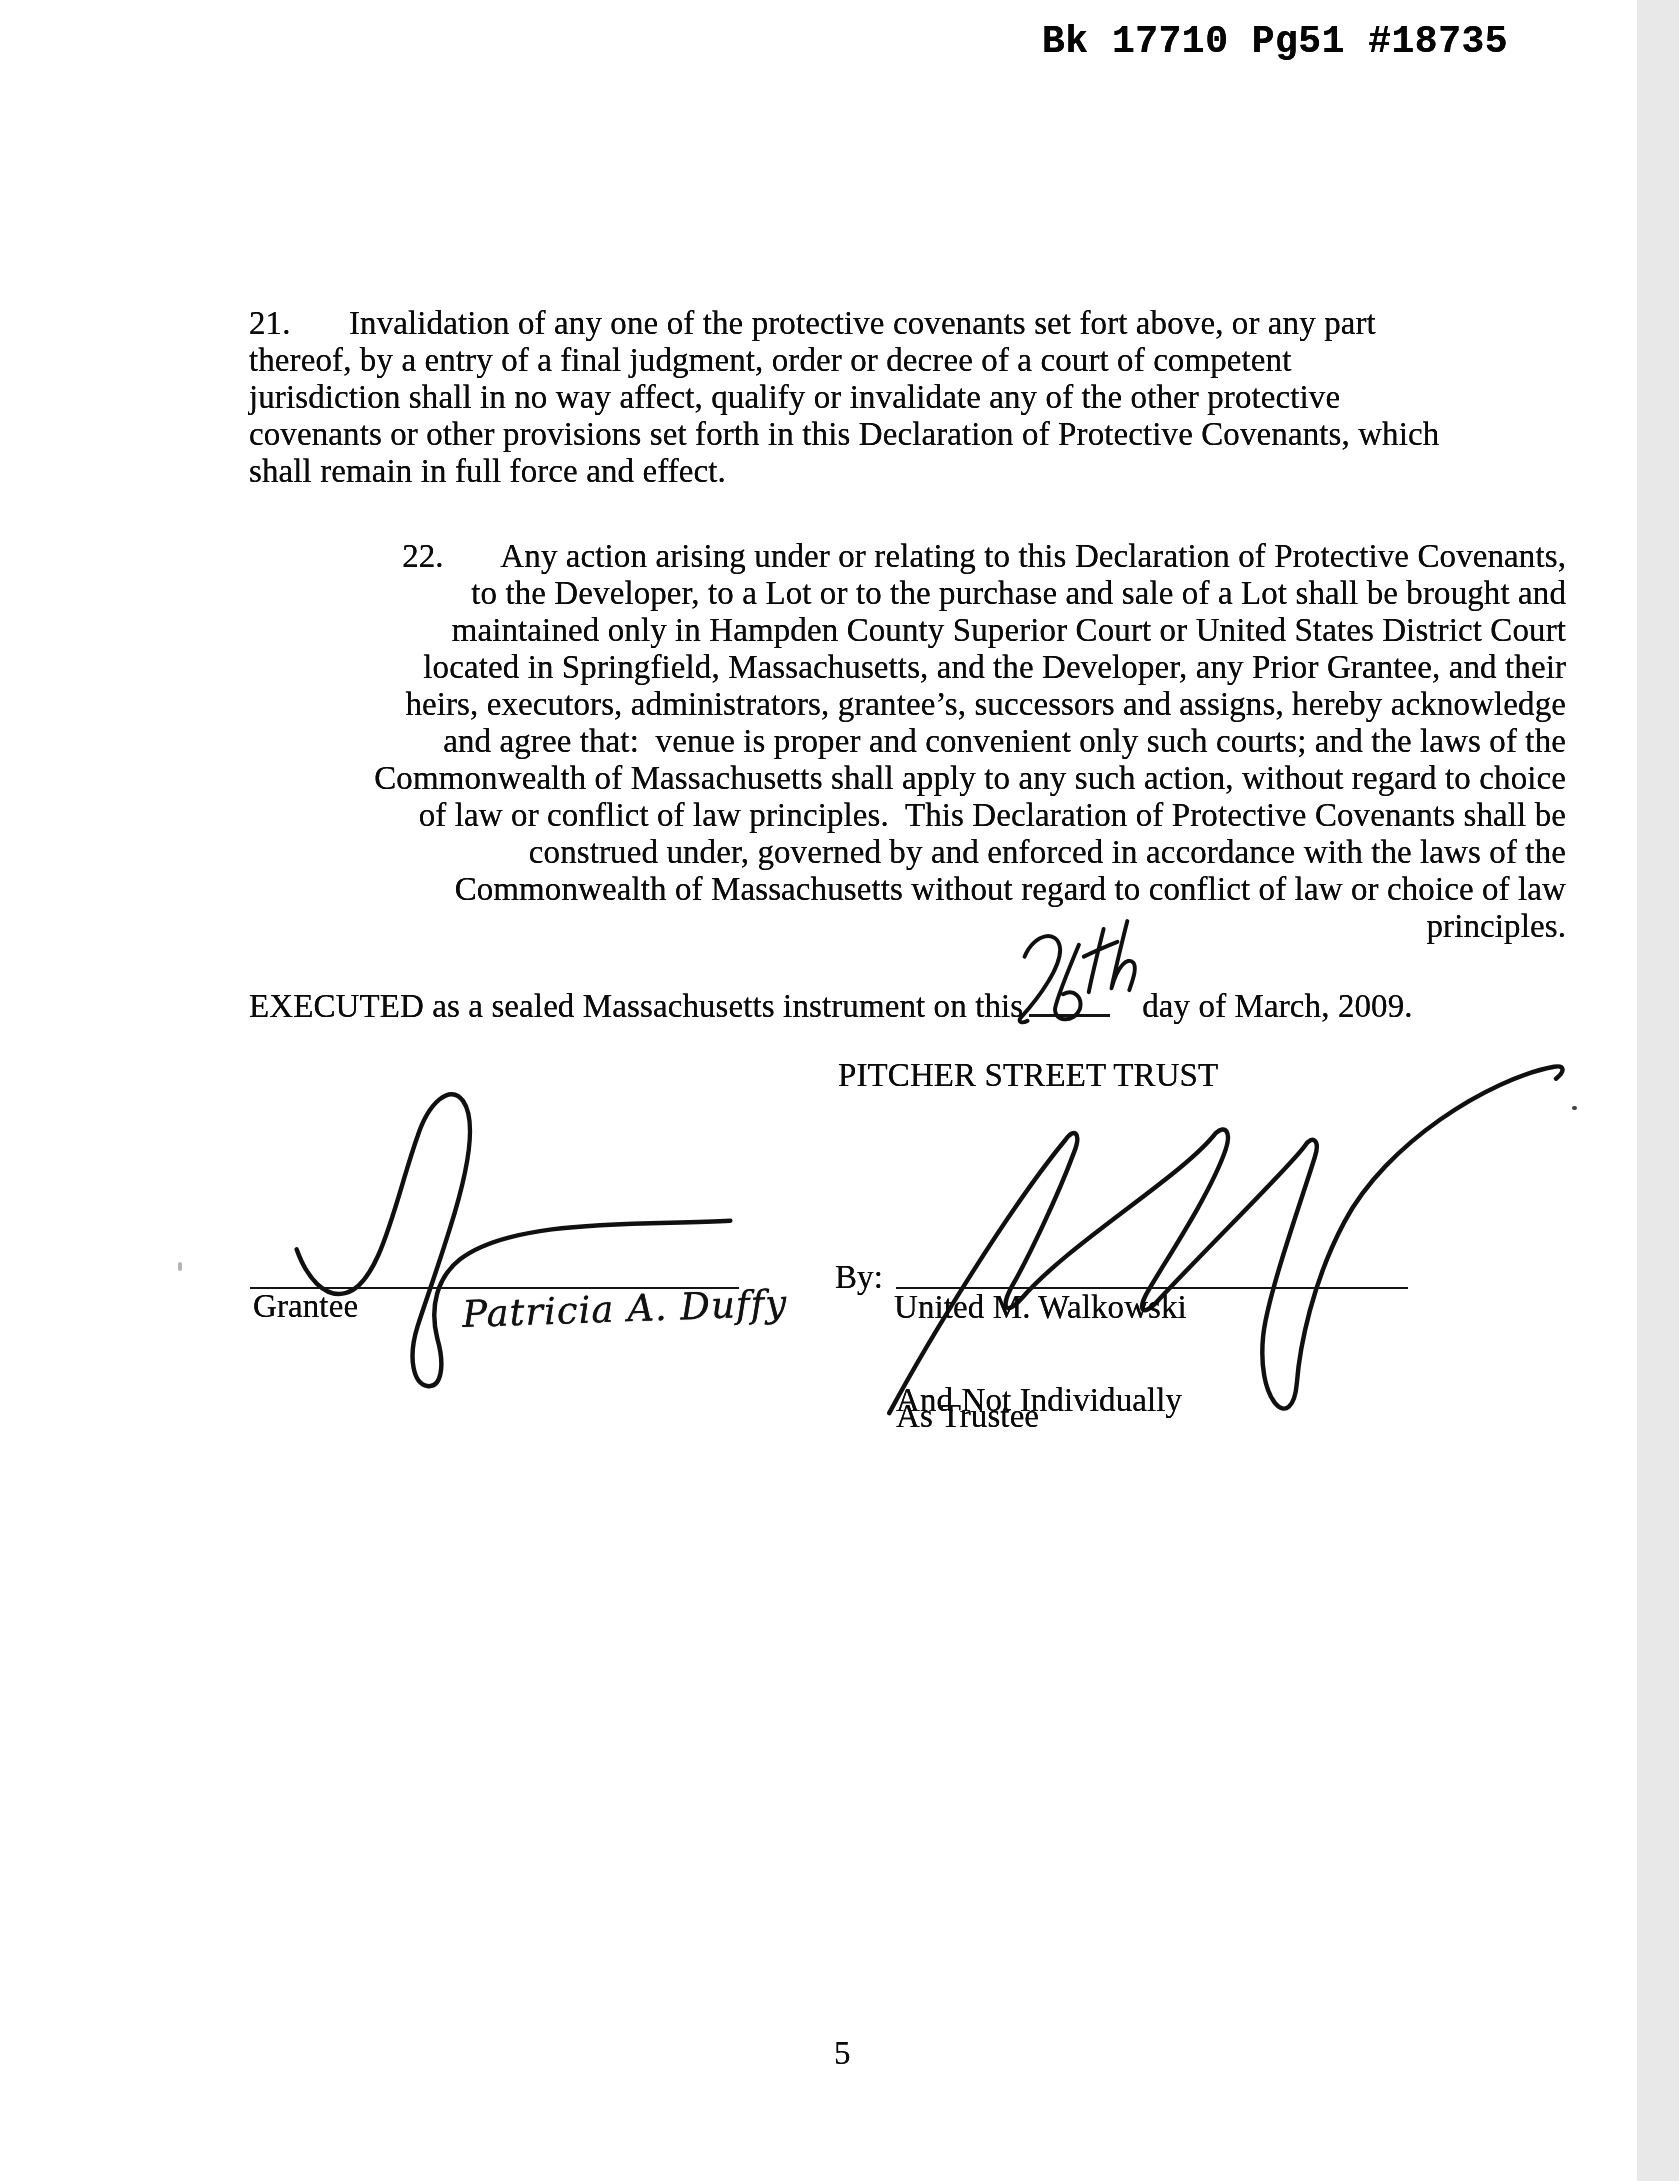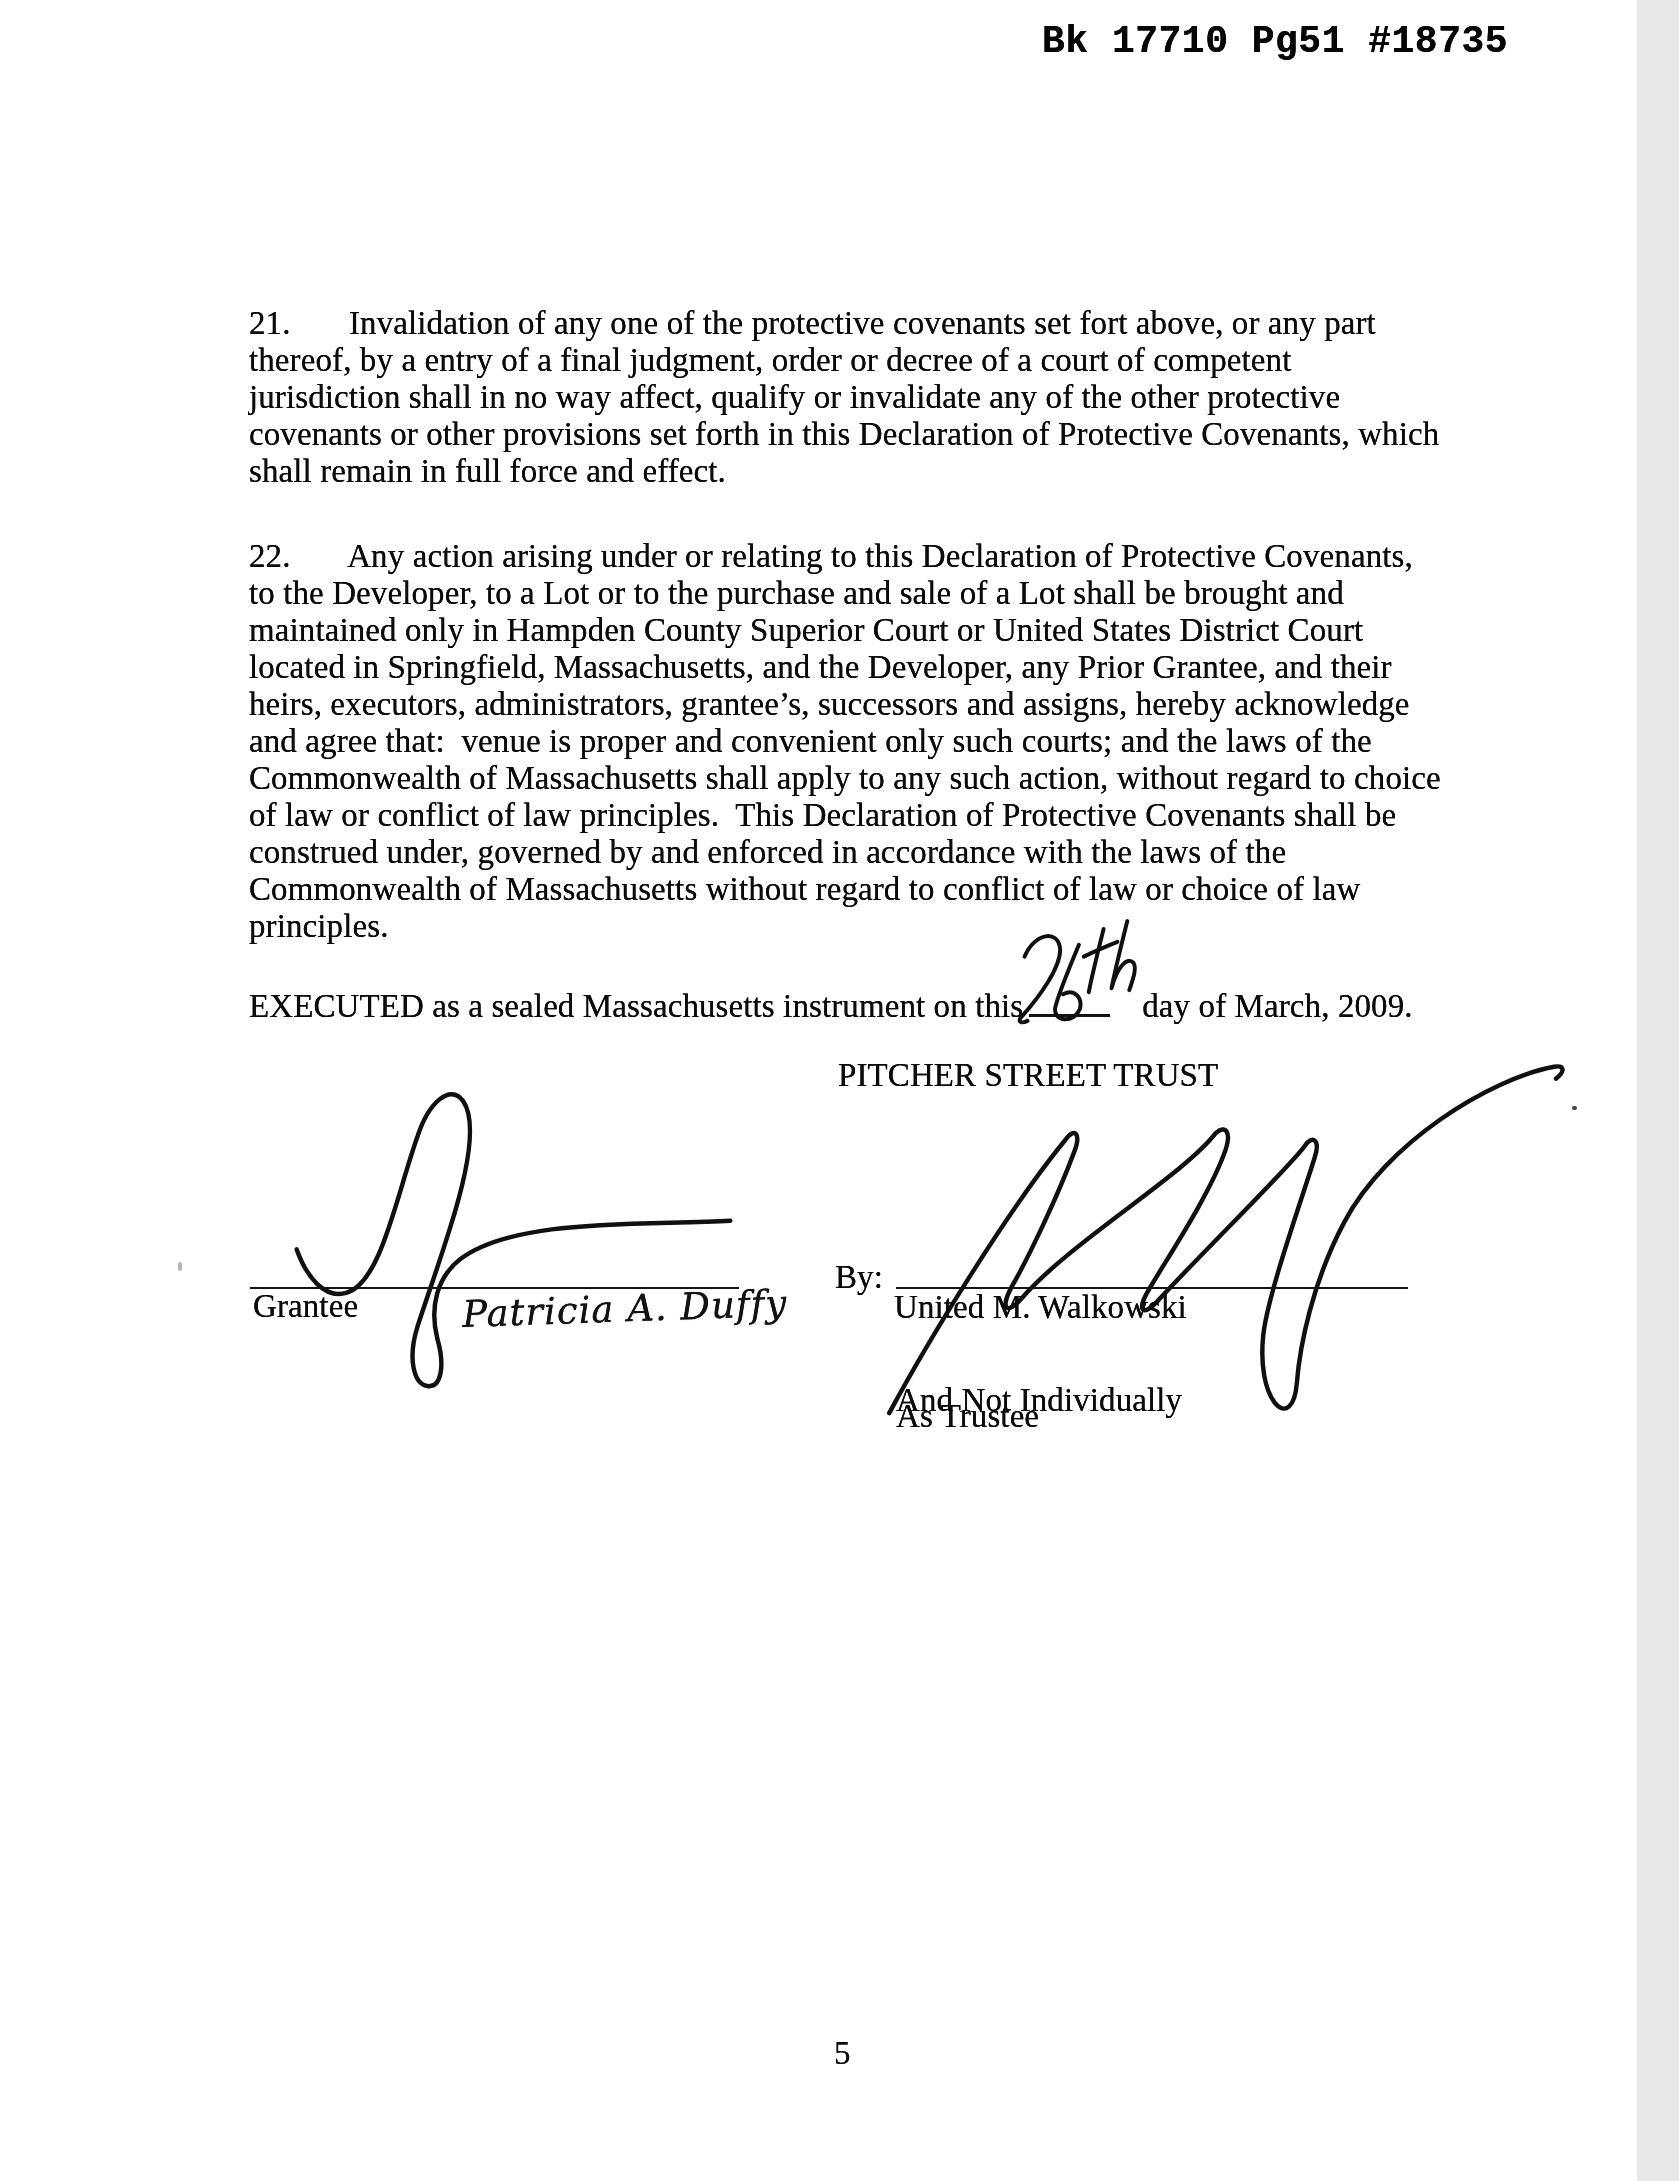--- a/index.html
+++ b/index.html
@@ -28,7 +28,7 @@
   .para{position:absolute;left:249px;width:1317px;}
   .p-cont{top:191px;}
   .p-21{top:305px;}
-  .p-22{top:538px;}
+  .p-22{top:538px;text-align:right;}
   .executed{position:absolute;left:249px;top:985px;width:1386px;}
   .day-blank{display:inline-block;width:119px;vertical-align:baseline;}
   .day-blank .rule{margin-left:6px;width:81px;height:29px;border-bottom:3px solid #141414;}

